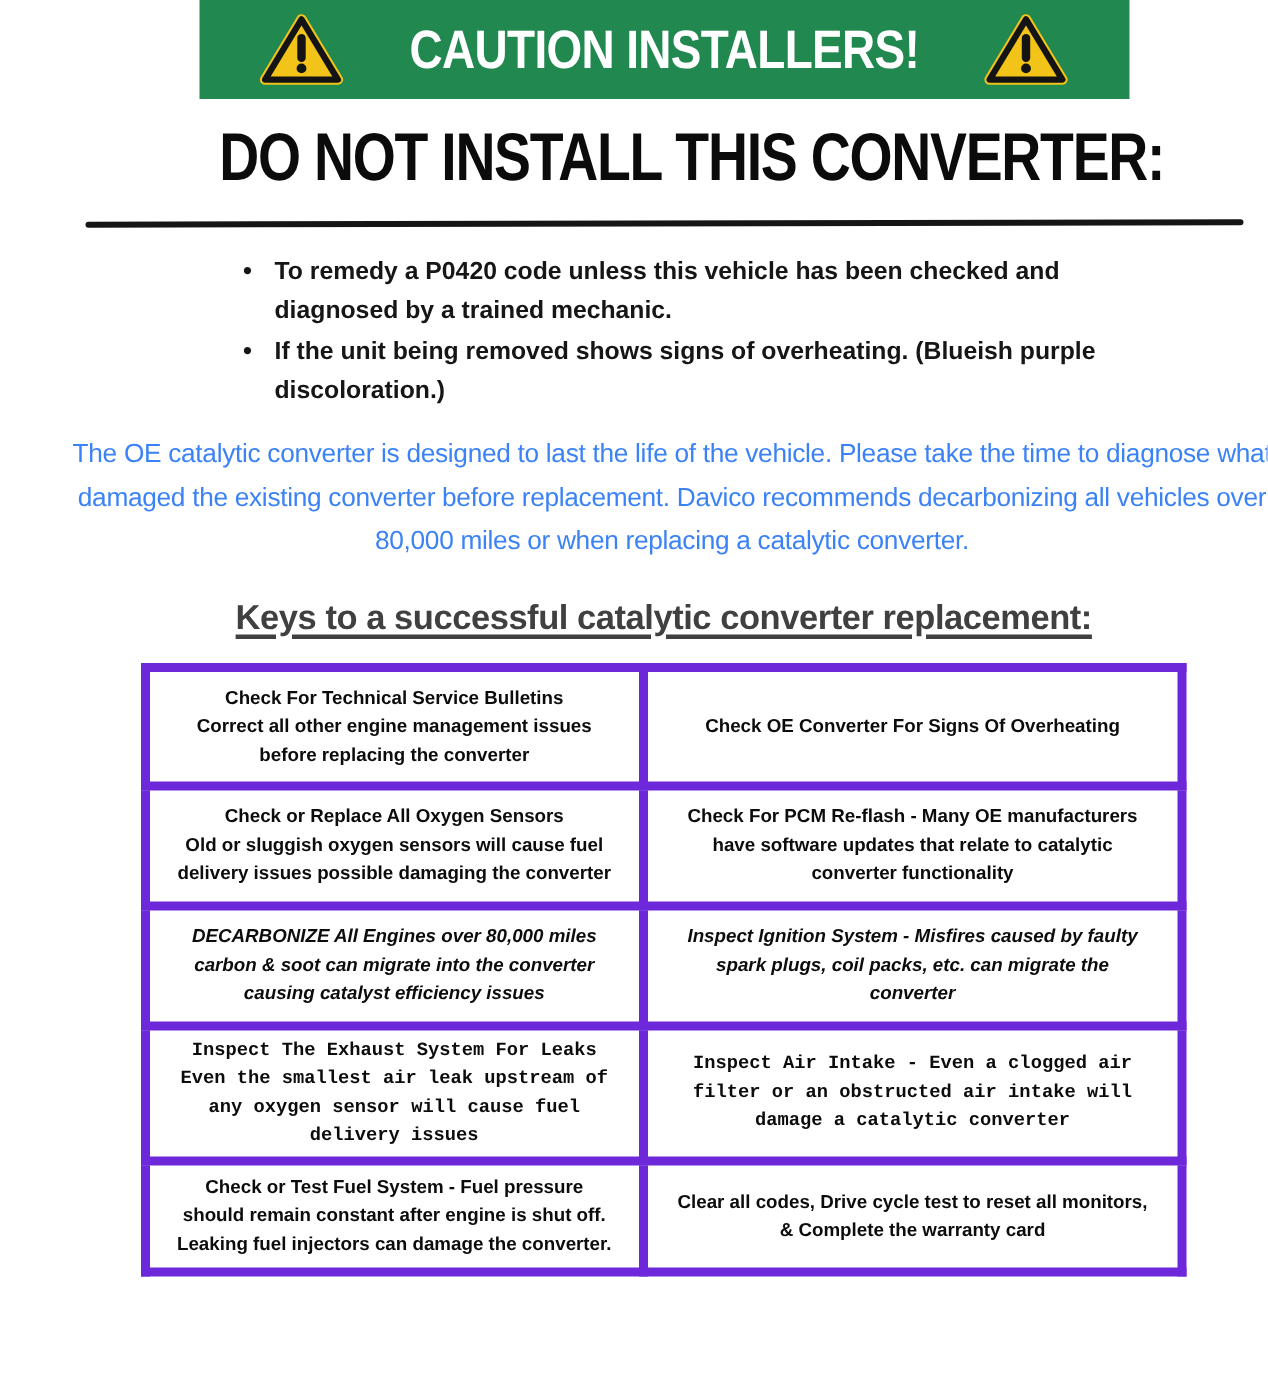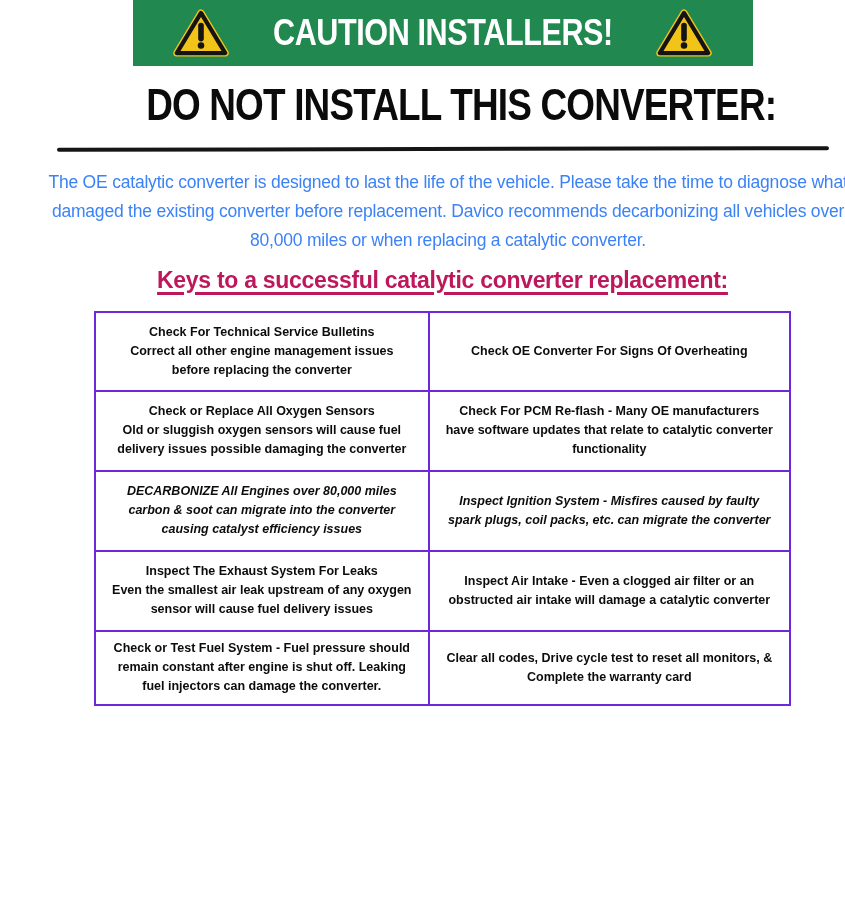--- a/index.html
+++ b/index.html
@@ -161,6 +161,7 @@
   <div class="divider"></div>
 
   <ul class="bullets">
+    <li>To remedy a P0420 code unless this vehicle has been checked and diagnosed by a trained mechanic.</li>
   </ul>
 
   <p class="intro">The OE catalytic converter is designed to last the life of the vehicle. Please take the time to diagnose what damaged the existing converter before replacement. Davico recommends decarbonizing all vehicles over 80,000 miles or when replacing a catalytic converter.</p>

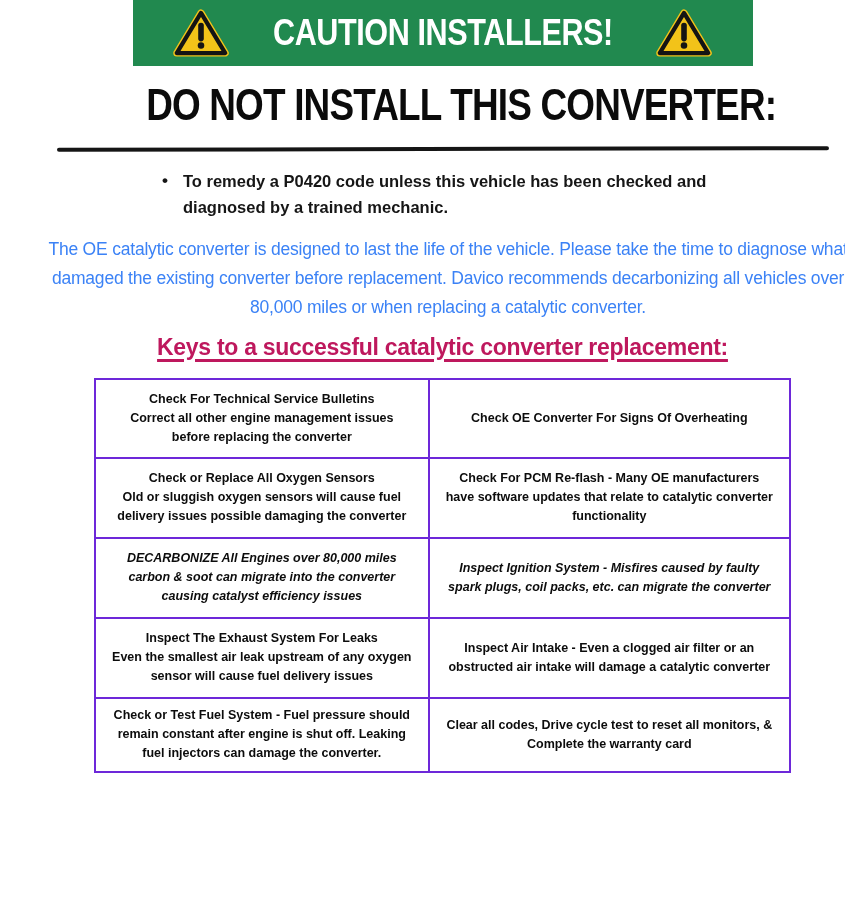--- a/index.html
+++ b/index.html
@@ -162,6 +162,7 @@
 
   <ul class="bullets">
     <li>To remedy a P0420 code unless this vehicle has been checked and diagnosed by a trained mechanic.</li>
+    <li>If the unit being removed shows signs of overheating. (Blueish purple discoloration.)</li>
   </ul>
 
   <p class="intro">The OE catalytic converter is designed to last the life of the vehicle. Please take the time to diagnose what damaged the existing converter before replacement. Davico recommends decarbonizing all vehicles over 80,000 miles or when replacing a catalytic converter.</p>

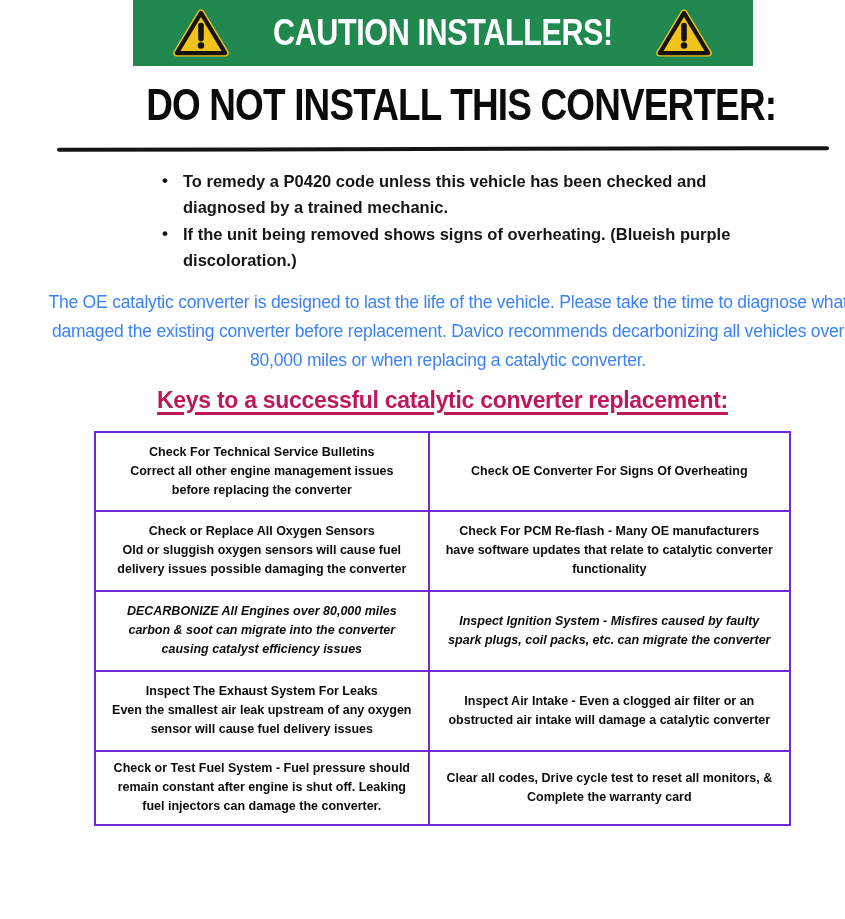--- a/index.html
+++ b/index.html
@@ -97,11 +97,11 @@
 
   
   .keys-heading {
-    margin-top: 12px;
+    margin-top: 23px;
     text-align: center;
     font-size: 23px;
     font-weight: 700;
-    color: #be185d;
+    color: #404040;
     text-decoration: underline;
     text-decoration-thickness: 2.5px;
     text-underline-offset: 4px;

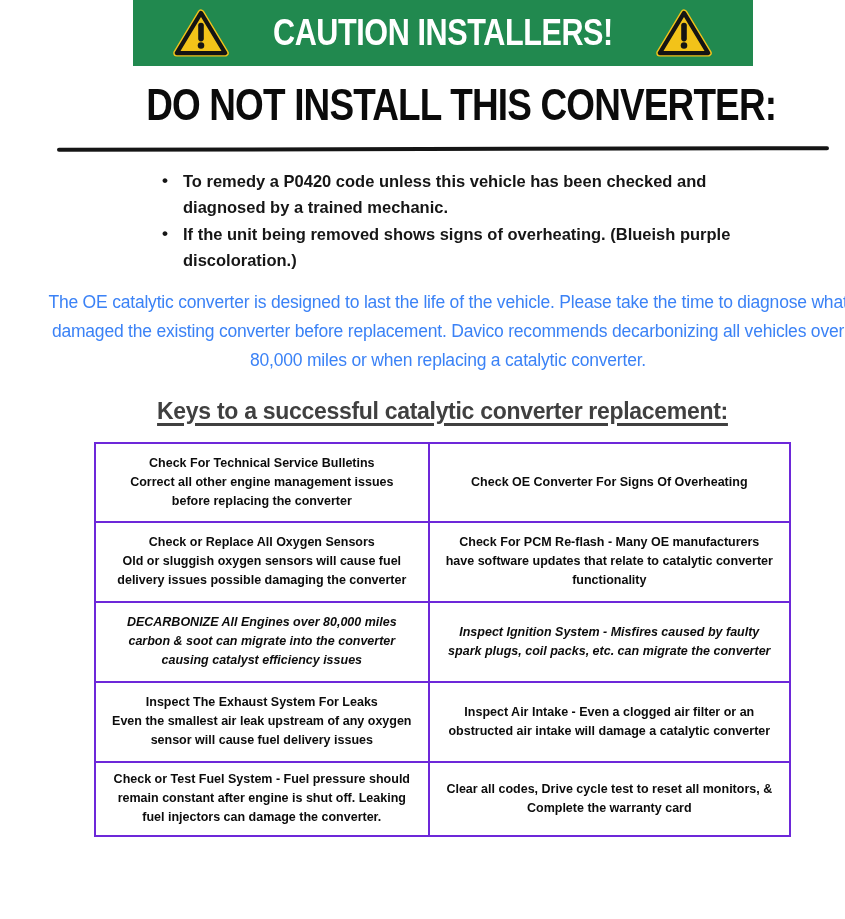--- a/index.html
+++ b/index.html
@@ -116,7 +116,7 @@
     table-layout: fixed;
   }
   table.tips td {
-    border: 2px solid #6d28d9;
+    border: 6px solid #6d28d9;
     text-align: center;
     vertical-align: middle;
     font-weight: 700;

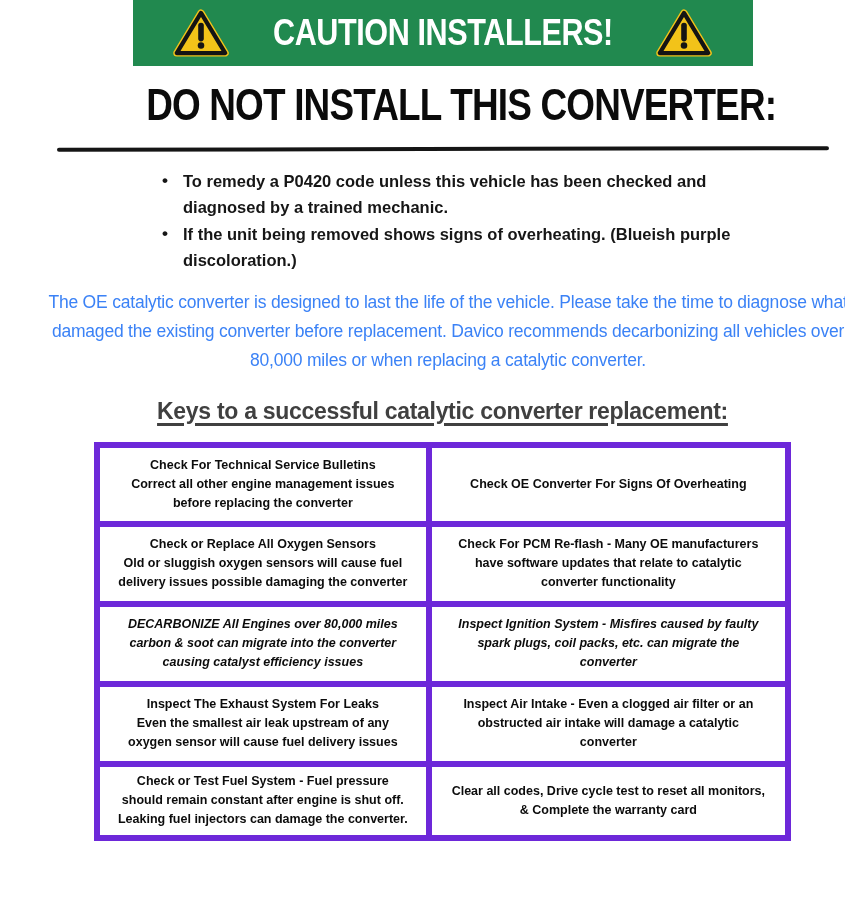--- a/index.html
+++ b/index.html
@@ -131,7 +131,7 @@
   tr.r1 { height: 79px; }
   tr.r2 { height: 80px; }
   tr.r3 { height: 80px; font-style: italic; }
-  tr.r4 { height: 80px; }
+  tr.r4 { height: 80px; font-family: Liberation Mono, monospace; }
   tr.r5 { height: 70px; }
   tr.r6 { height: 74px; }
 </style>

